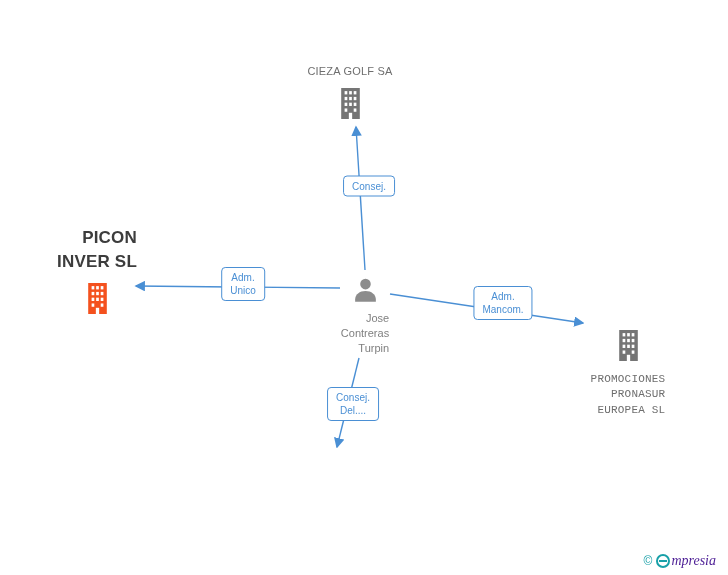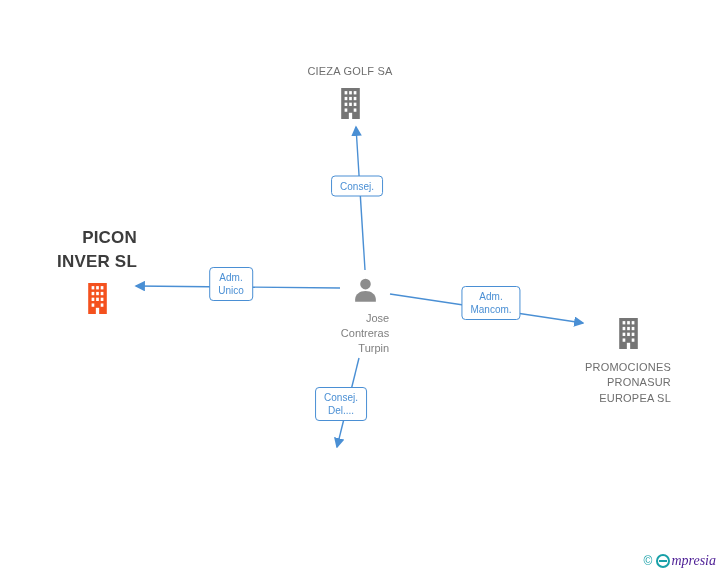--- a/index.html
+++ b/index.html
@@ -71,6 +71,7 @@
     white-space: pre-line;
     text-align: center;
     cursor: pointer;
+    margin-left: 12px;
   }
 
   

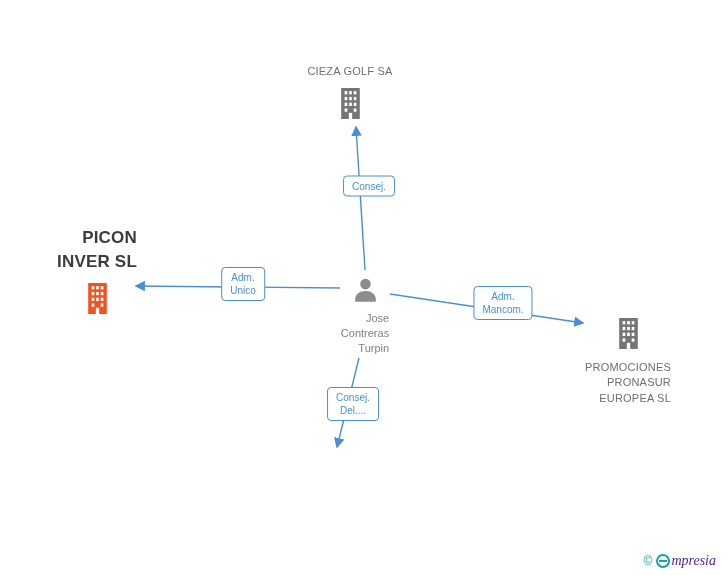--- a/index.html
+++ b/index.html
@@ -169,7 +169,7 @@
     </svg>
   </div>
 
-  <div class="node" style="left:562px; top:318px; width:132px;">
+  <div class="node" style="left:562px; top:330px; width:132px;font-family:Liberation Mono, monospace;">
     <svg class="building gray" viewBox="0 0 24 30" aria-hidden="true">
       <rect x="3" y="0" width="18" height="30" fill="currentColor"></rect>
       <g fill="#ffffff">

